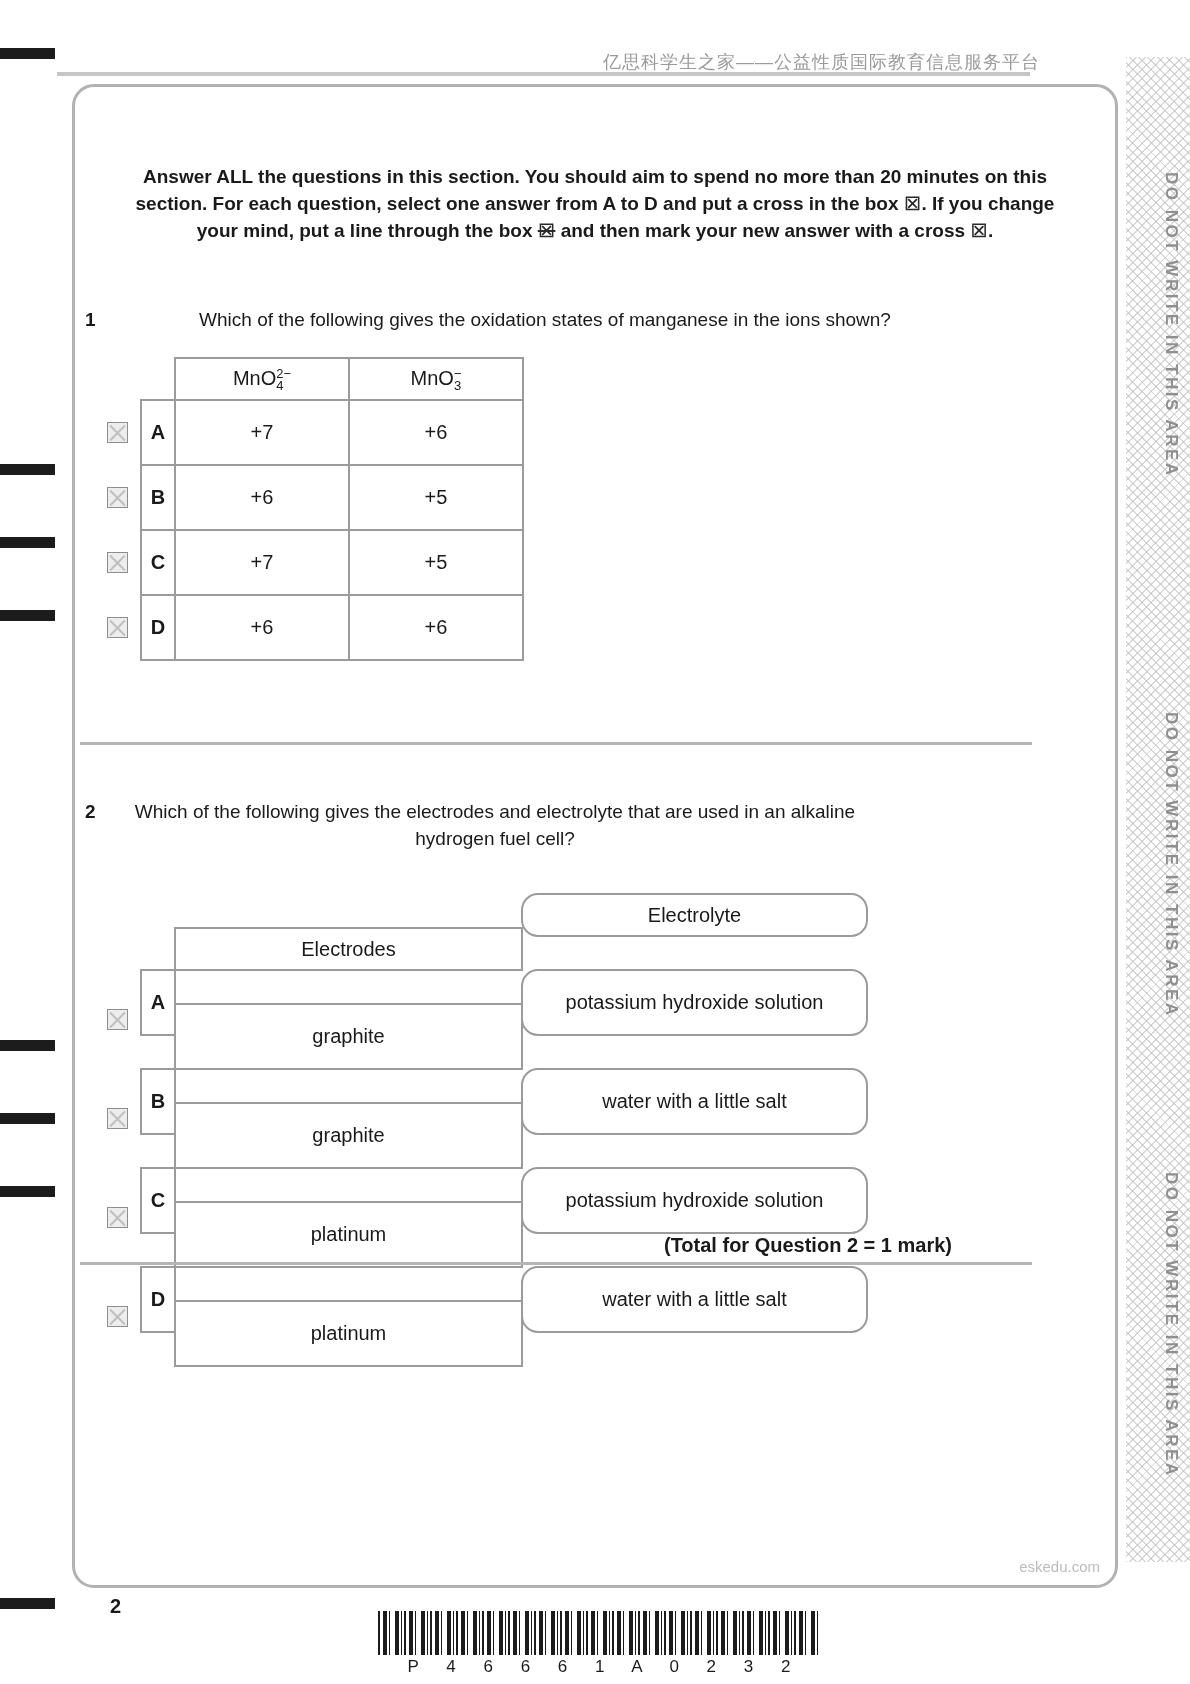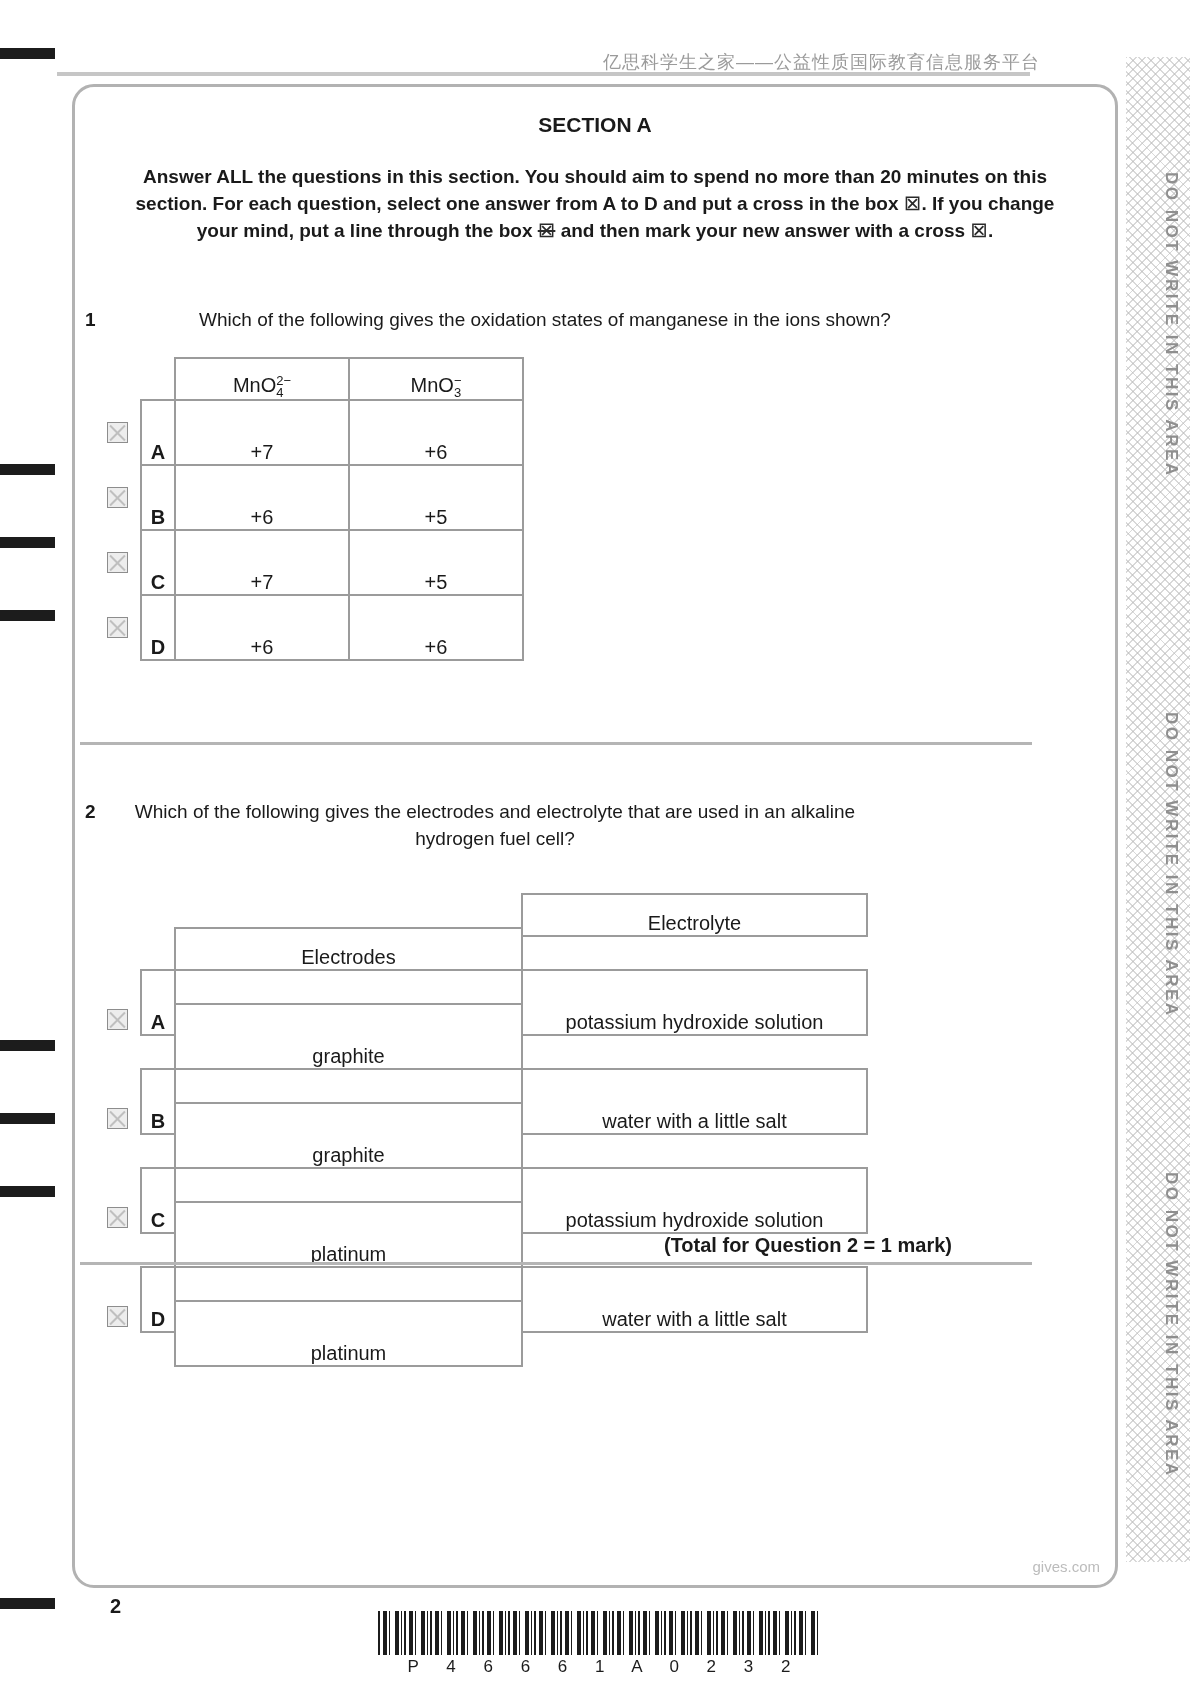--- a/index.html
+++ b/index.html
@@ -111,7 +111,6 @@
 
   <div class="main-box"></div>
 
-  <div class="section-title">SECTION A</div>
 
   <div class="instructions">
     <span>Answer ALL the questions in this section.  You should aim to spend no more than 20 minutes on this section.  For each question, select one answer from A to D and put a cross in the box</span>

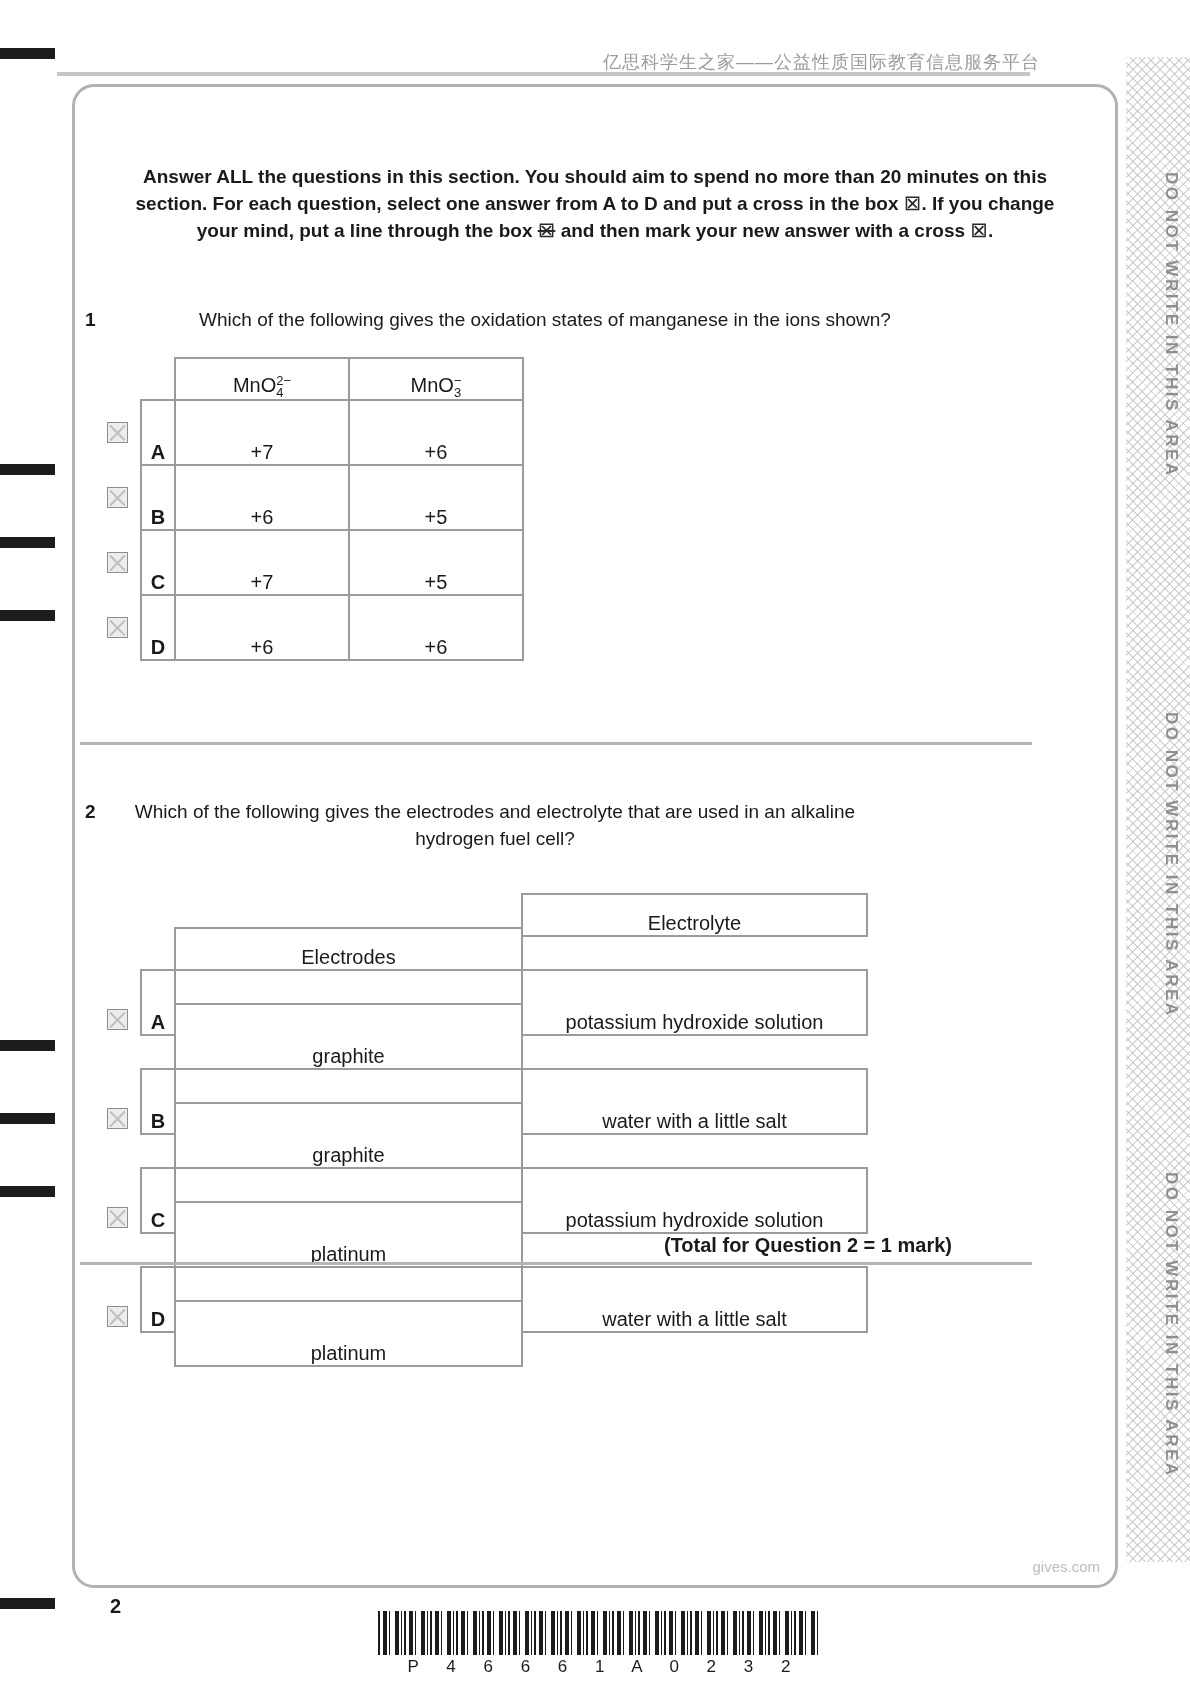--- a/index.html
+++ b/index.html
@@ -47,7 +47,7 @@
   .thead { display:flex; margin-left:67px; }
   .trow  { display:flex; margin-top:-2px; }
   .thead + .trow { margin-top:-2px; }
-  .cell { border:2px solid #9b9b9b; display:flex; align-items:flex-end; justify-content:center;
+  .cell { border:2px solid #9b9b9b; display:flex; align-items:center; justify-content:center;
           background:#fff; margin-left:-2px; font-size:20px; }
   .thead .cell { height:44px; margin-left:0; }
   .thead .cell + .cell { margin-left:-2px; }

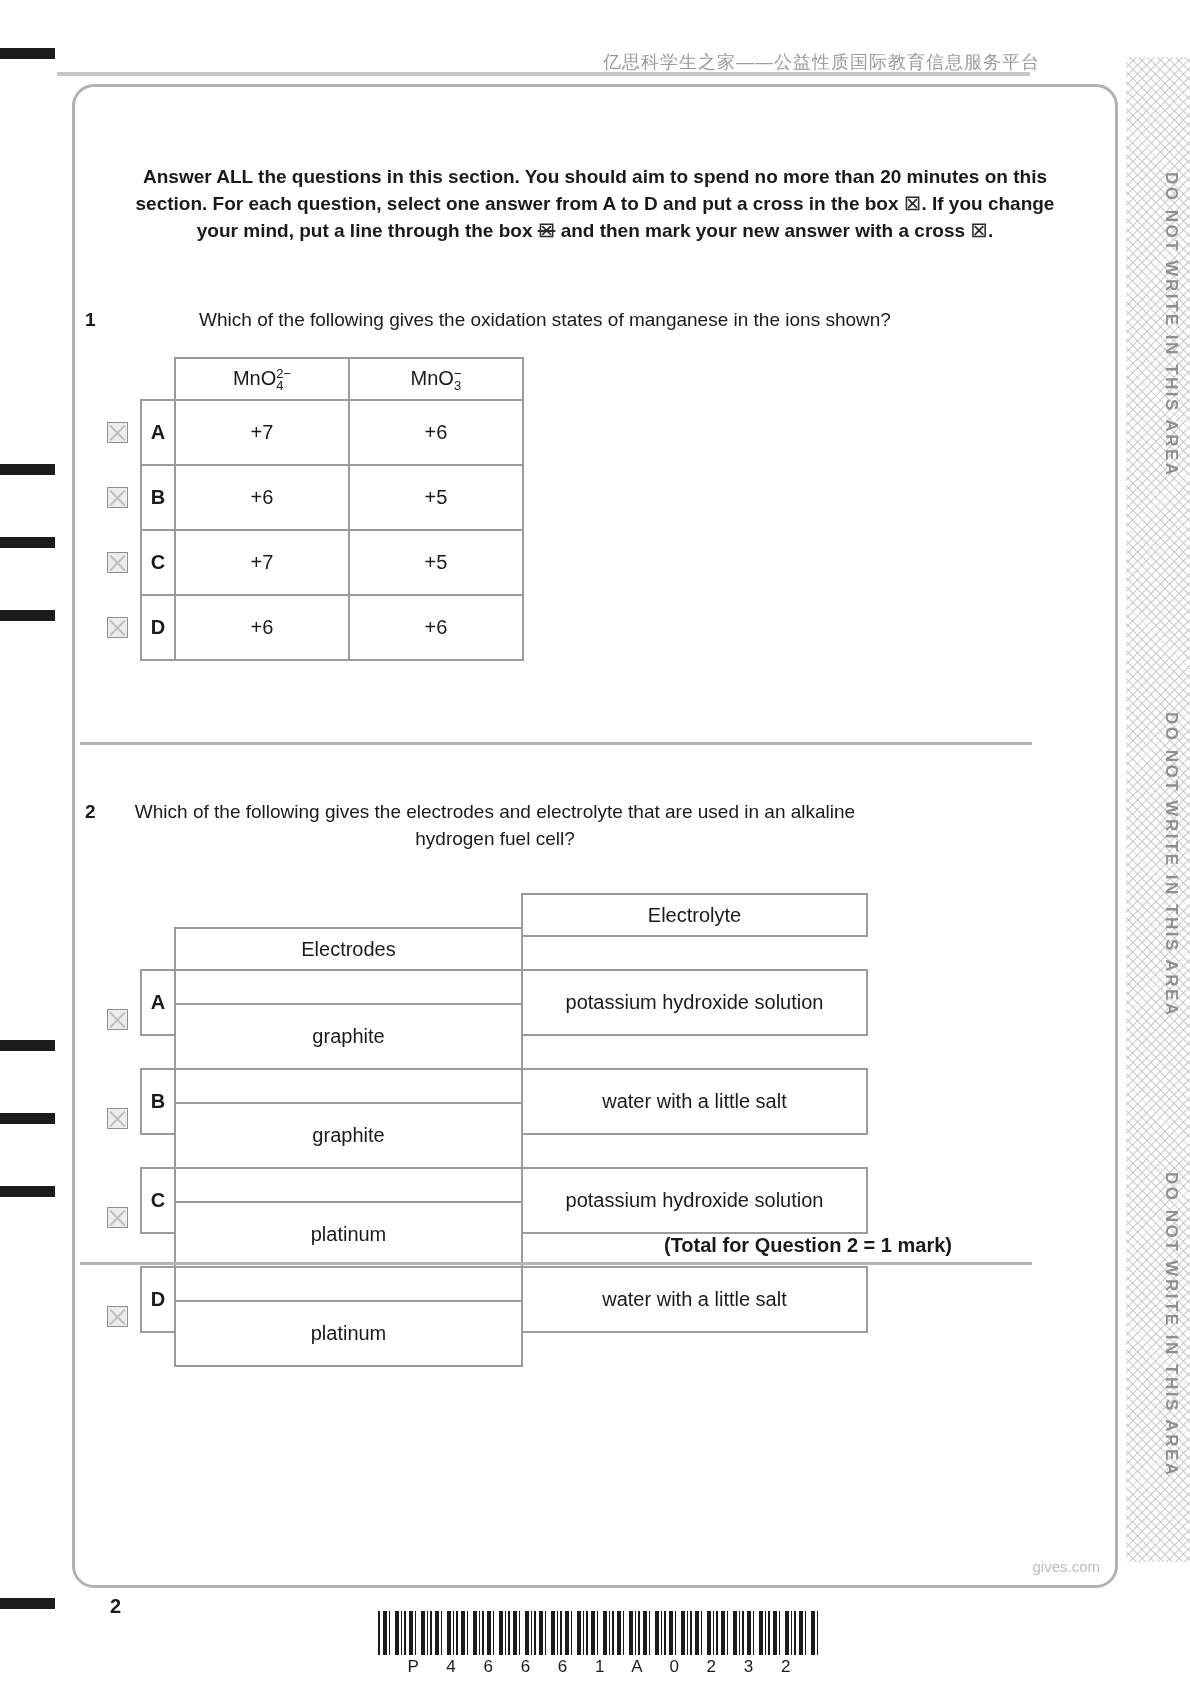--- a/index.html
+++ b/index.html
@@ -63,7 +63,7 @@
   
   .w-q1 { width:176px; }
   .w-q2a { width:349px;margin-top:34px; }
-  .w-q2b { width:347px; }
+  .w-q2b { width:347px;border-radius:17px; }
 
   
   .formula { display:inline-flex; align-items:flex-start; }

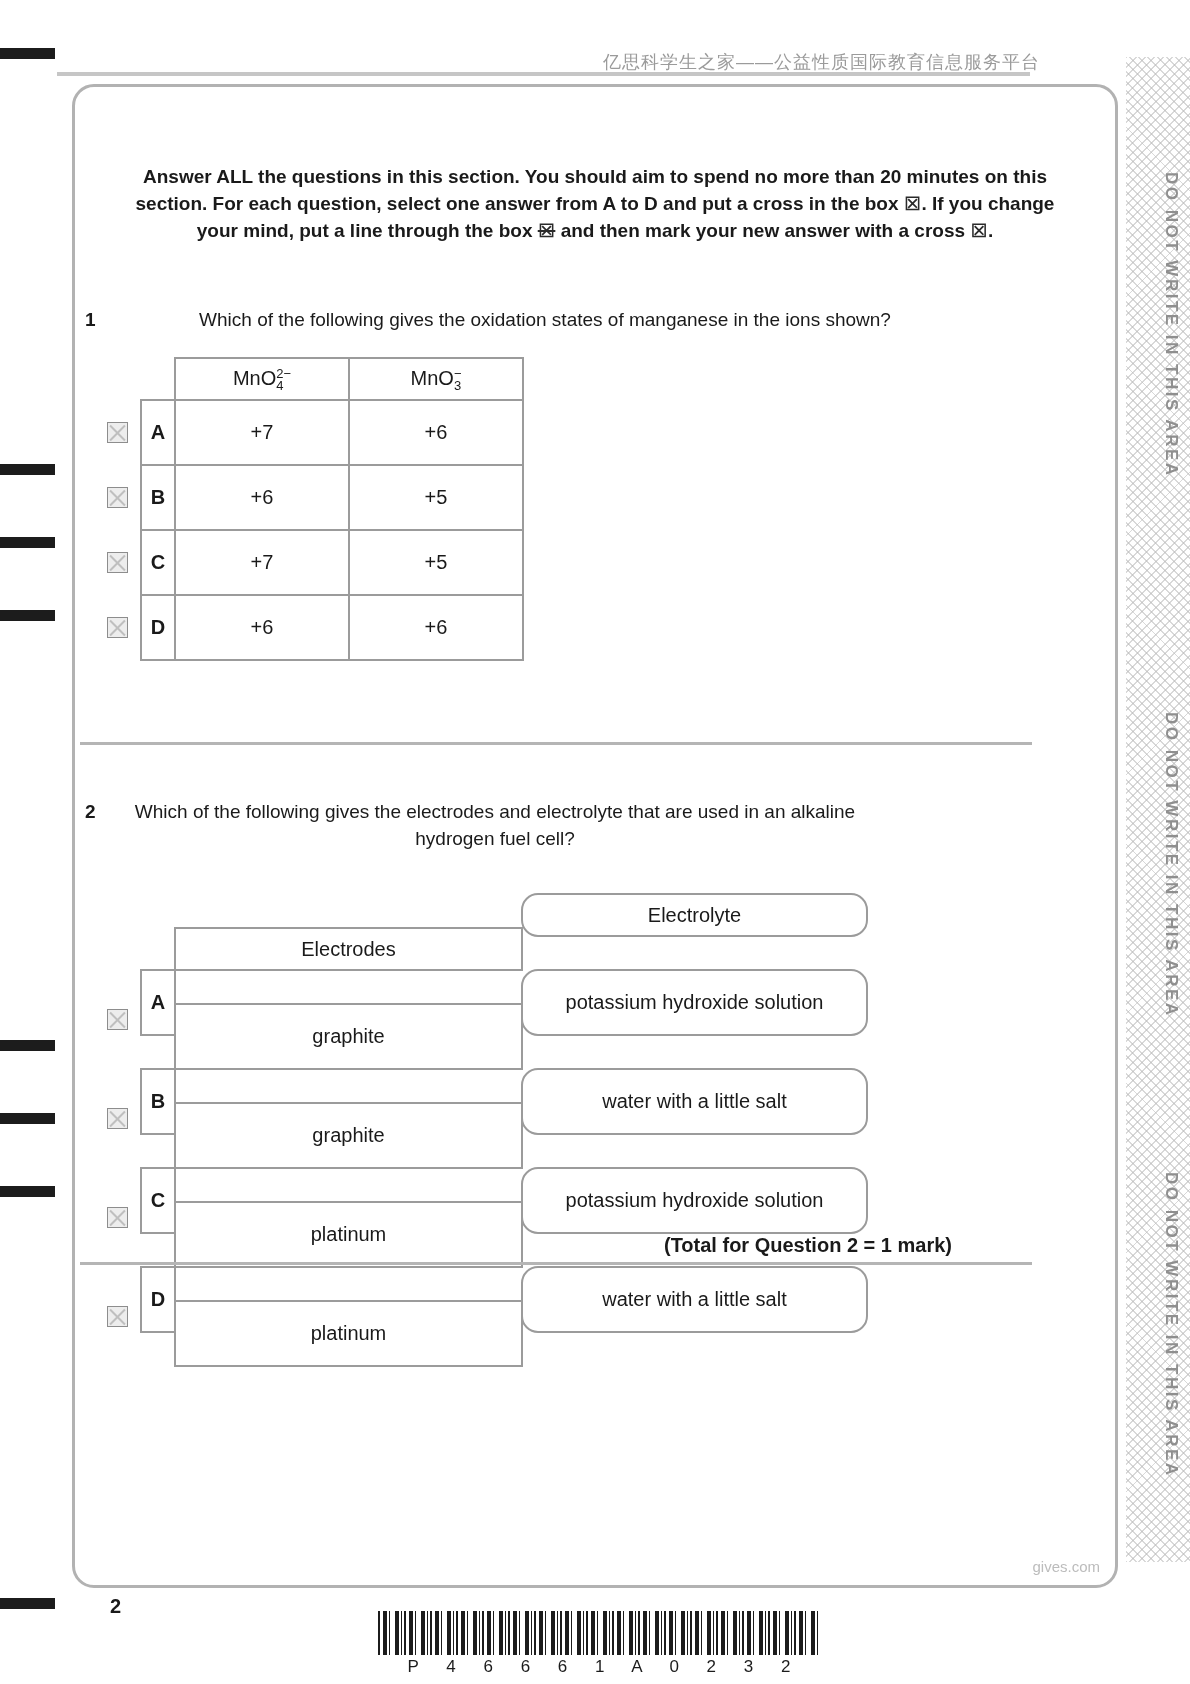--- a/index.html
+++ b/index.html
@@ -211,7 +211,7 @@
   <div class="total" style="top:1234px">(Total for Question 2 = 1 mark)</div>
   <div class="total-rule" style="top:1262px"></div>
 
-  <div class="watermark">gives.com</div>
+  <div class="watermark">eskedu.com</div>
   <div class="page-num">2</div>
   <div class="barcode"></div>
   <div class="barcode-text">P 4 6 6 6 1 A 0 2 3 2</div>

